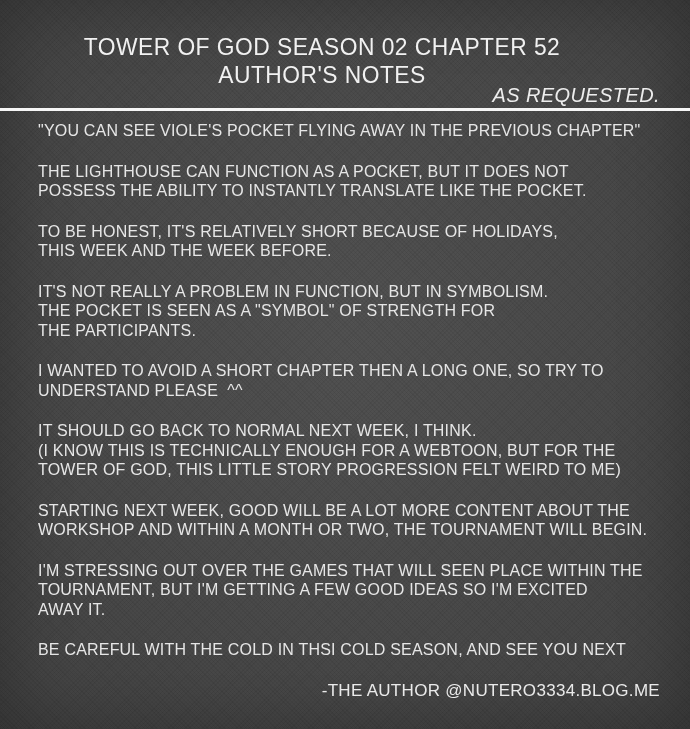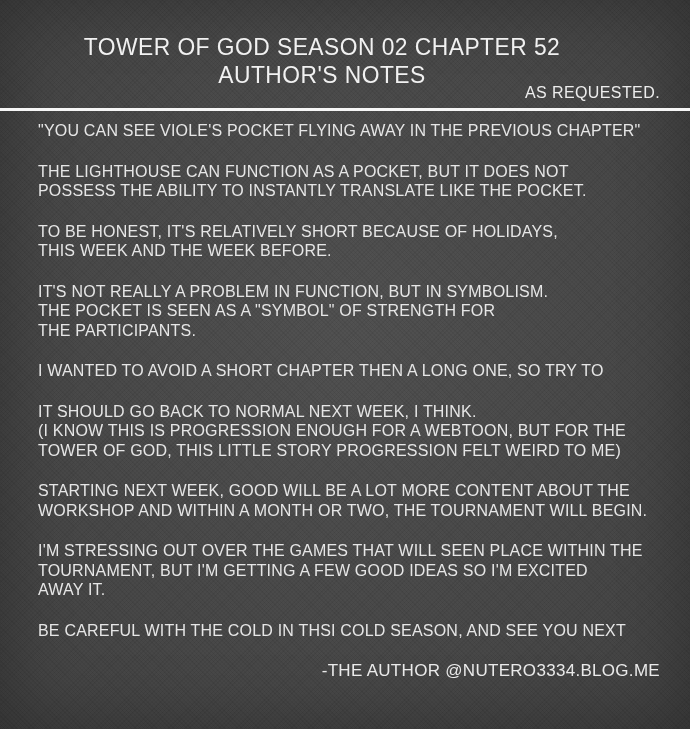--- a/index.html
+++ b/index.html
@@ -45,10 +45,11 @@
     position: absolute;
     right: 30px;
     top: 84px;
-    font-size: 16px;
+    font-size: 20px;
     letter-spacing: 0.4px;
     color: #ededed;
     white-space: pre;
+    font-style: italic;
   }
   .divider {
     margin-top: 0;

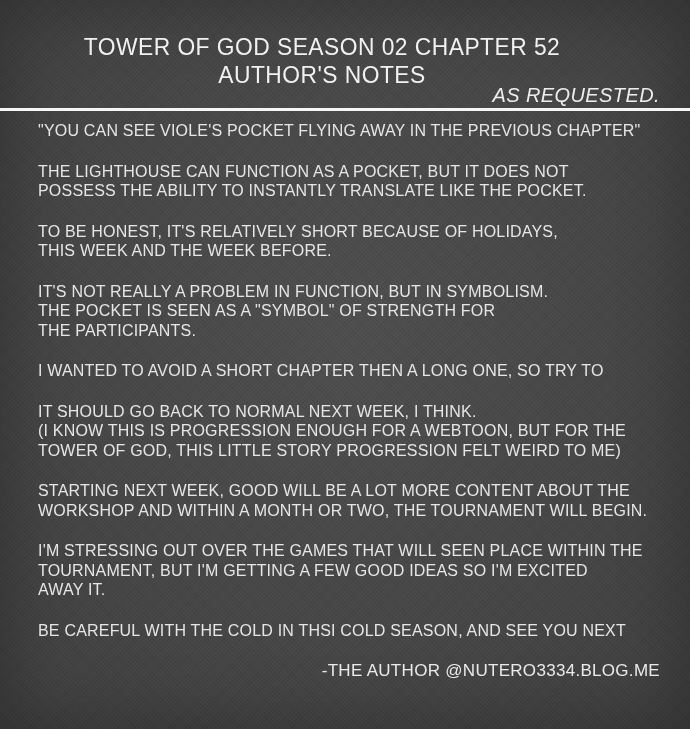--- a/index.html
+++ b/index.html
@@ -114,6 +114,7 @@
       </div>
       <div class="para">
         <div class="line">I WANTED TO AVOID A SHORT CHAPTER THEN A LONG ONE, SO TRY TO</div>
+        <div class="line">UNDERSTAND PLEASE  ^^</div>
       </div>
       <div class="para">
         <div class="line">IT SHOULD GO BACK TO NORMAL NEXT WEEK, I THINK.</div>

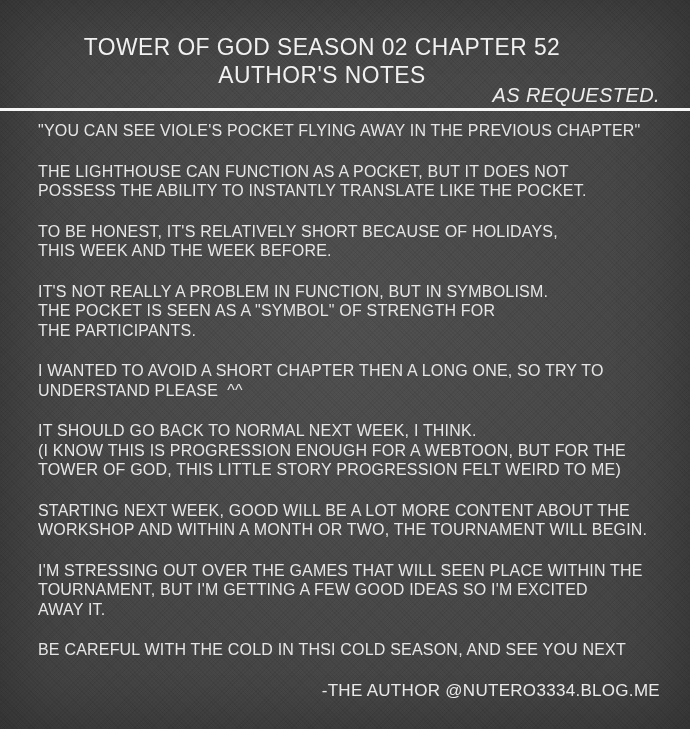--- a/index.html
+++ b/index.html
@@ -118,7 +118,7 @@
       </div>
       <div class="para">
         <div class="line">IT SHOULD GO BACK TO NORMAL NEXT WEEK, I THINK.</div>
-        <div class="line">(I KNOW THIS IS PROGRESSION ENOUGH FOR A WEBTOON, BUT FOR THE</div>
+        <div class="line">(I KNOW THIS IS TECHNICALLY ENOUGH FOR A WEBTOON, BUT FOR THE</div>
         <div class="line">TOWER OF GOD, THIS LITTLE STORY PROGRESSION FELT WEIRD TO ME)</div>
       </div>
       <div class="para">

